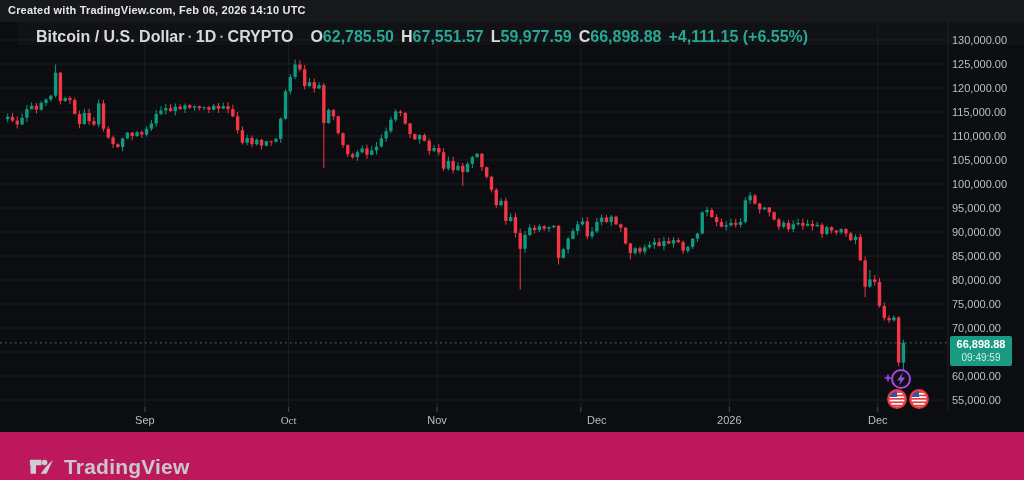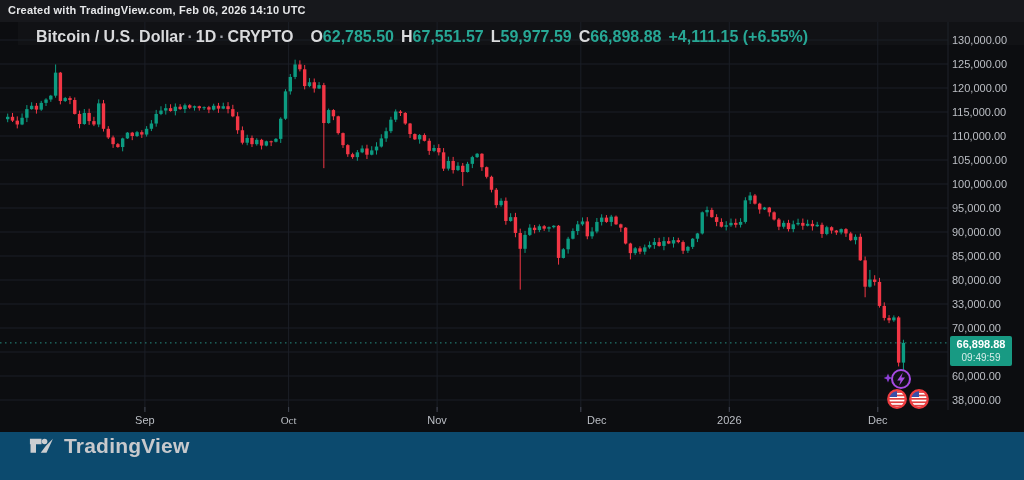--- a/index.html
+++ b/index.html
@@ -471,7 +471,7 @@
       <div class="axis-label price-label" style="left: 952px; top: 225.5px;">90,000.00</div>
       <div class="axis-label price-label" style="left: 952px; top: 249.5px;">85,000.00</div>
       <div class="axis-label price-label" style="left: 952px; top: 273.5px;">80,000.00</div>
-      <div class="axis-label price-label" style="left: 952px; top: 297.5px;">33,000.00</div>
+      <div class="axis-label price-label" style="left: 952px; top: 297.5px;">75,000.00</div>
       <div class="axis-label price-label" style="left: 952px; top: 321.5px;">70,000.00</div>
       <div class="axis-label price-label" style="left: 952px; top: 345.5px;">65,000.00</div>
       <div class="axis-label price-label" style="left: 952px; top: 369.5px;">60,000.00</div>

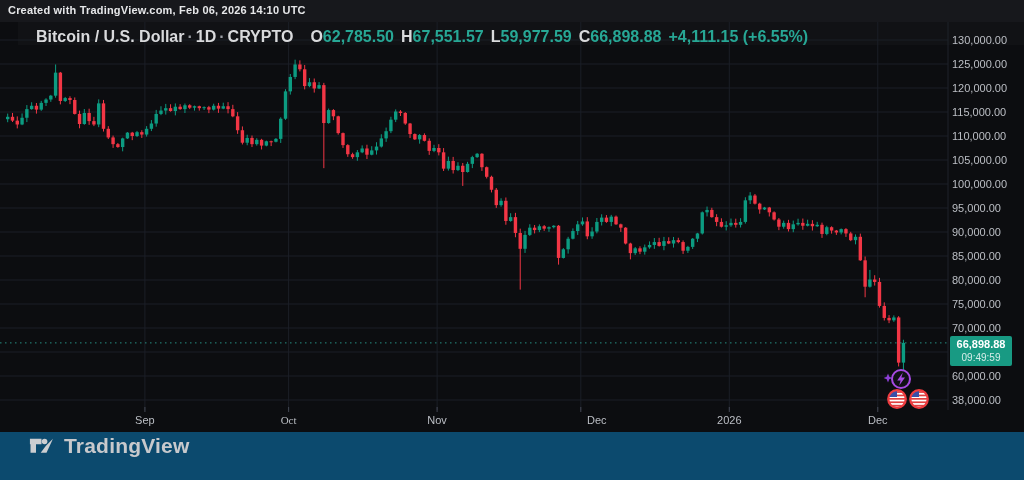--- a/index.html
+++ b/index.html
@@ -475,7 +475,7 @@
       <div class="axis-label price-label" style="left: 952px; top: 321.5px;">70,000.00</div>
       <div class="axis-label price-label" style="left: 952px; top: 345.5px;">65,000.00</div>
       <div class="axis-label price-label" style="left: 952px; top: 369.5px;">60,000.00</div>
-      <div class="axis-label price-label" style="left: 952px; top: 393.5px;">38,000.00</div>
+      <div class="axis-label price-label" style="left: 952px; top: 393.5px;">55,000.00</div>
       <div class="axis-label time-label" style="left: 144.91px; top: 414px;">Sep</div>
       <div class="axis-label time-label" style="left: 288.61px; top: 414px; font-family: Liberation Serif, serif;">Oct</div>
       <div class="axis-label time-label" style="left: 437.1px; top: 414px;">Nov</div>

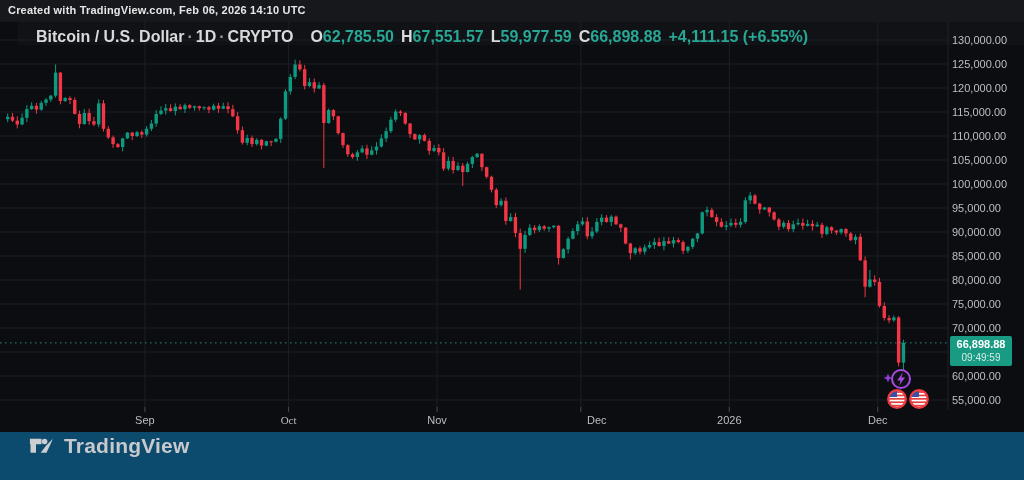--- a/index.html
+++ b/index.html
@@ -31,7 +31,7 @@
 
   .event-icons { position:absolute; left:866px; top:360px; width:70px; height:50px; z-index:5; }
 
-  .bottom-bar { position:absolute; left:0; top:432px; width:1024px; height:48px; background:#0c4a6e; z-index:6; display:flex; align-items:flex-start; }
+  .bottom-bar { position:absolute; left:0; top:432px; width:1024px; height:48px; background:#be185d; z-index:6; display:flex; align-items:flex-end; }
   .tv-logo { display:flex; align-items:center; margin-left:28px; }
   .tv-logo .logo-text { color:#c8c9cc; font-size:21px; font-weight:700; margin-left:9px; letter-spacing:.2px; }
 </style>

